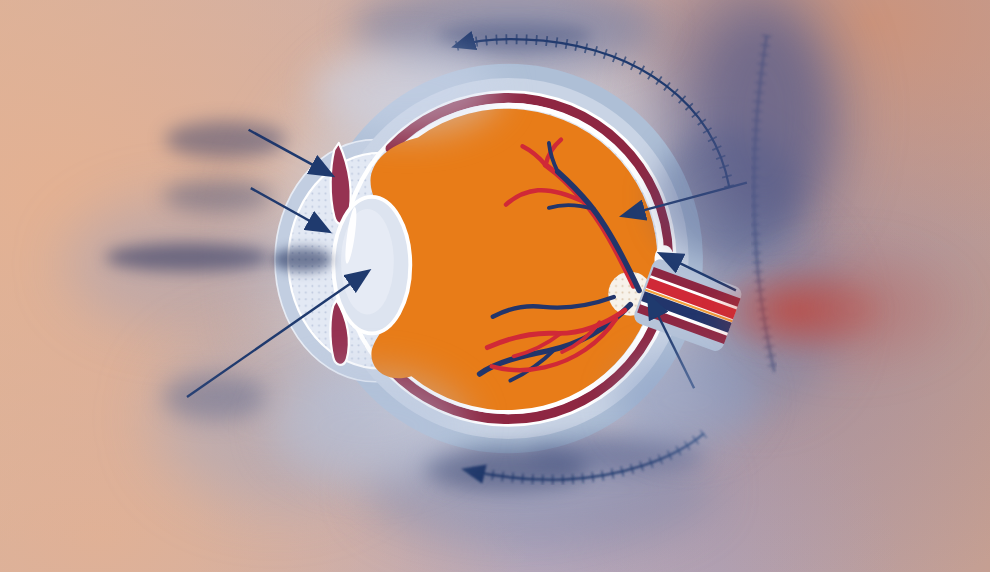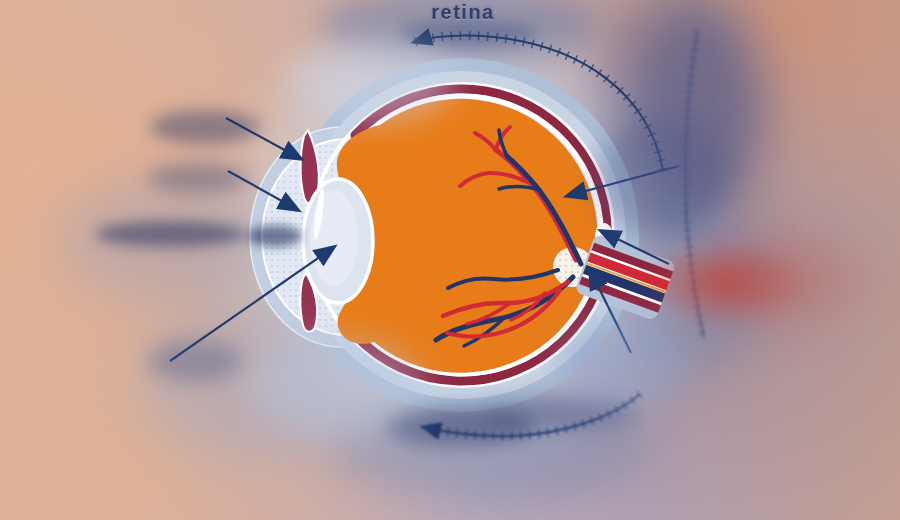--- a/index.html
+++ b/index.html
@@ -146,7 +146,6 @@
   <div class="cloud" style="z-index:21;left:638px;top:240px;width:170px;height:85px;background:radial-gradient(closest-side, rgba(200,60,45,0.7), rgba(200,60,45,0));filter:blur(8px);"></div>
   <div class="cloud" style="z-index:21;left:660px;top:215px;width:230px;height:130px;background:radial-gradient(closest-side, rgba(190,70,60,0.4), rgba(190,70,60,0));filter:blur(18px);"></div>
 
-  <div class="retina-label">retina</div>
 </div>
 
 </body></html>

